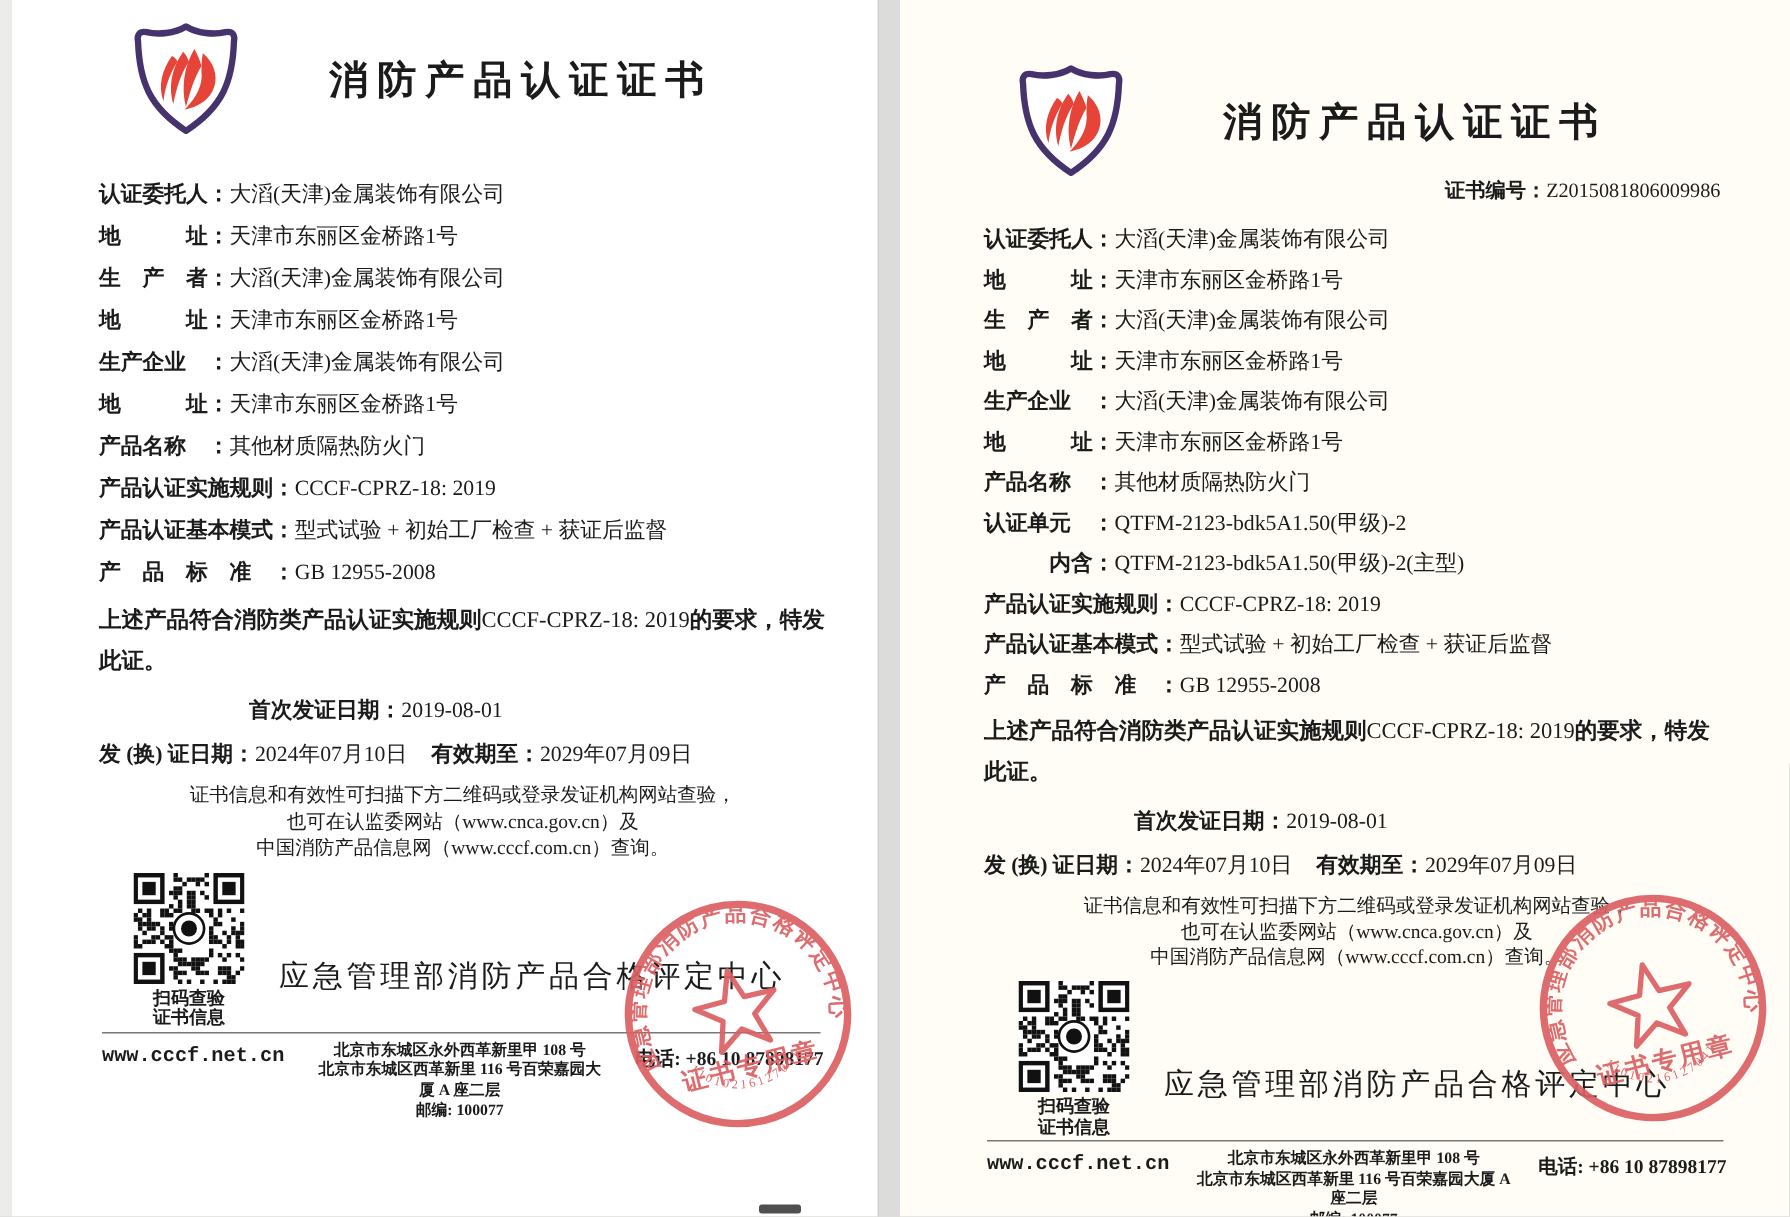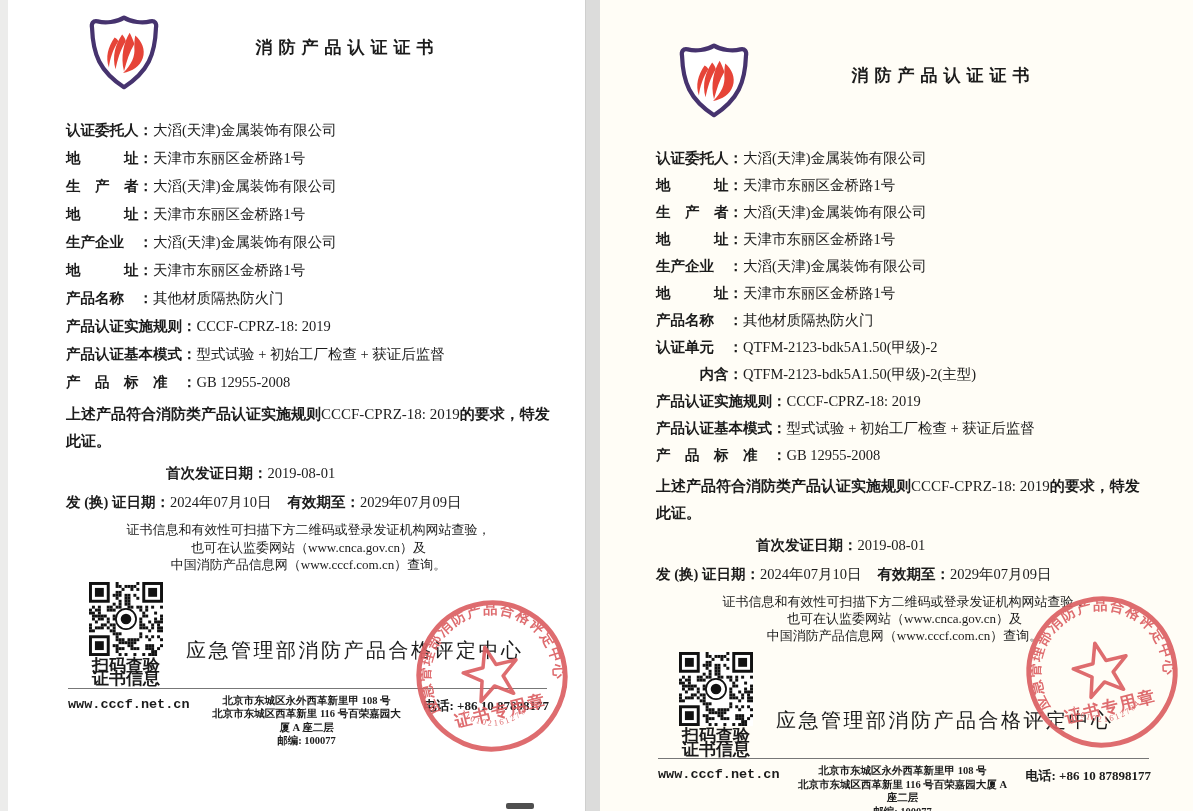--- a/index.html
+++ b/index.html
@@ -15,7 +15,7 @@
   .cert-header { display:flex; align-items:flex-start; }
   .logo { width:100px; flex:0 0 100px; margin-left:8px; }
   .logo-svg { width:100px; height:94px; display:block; }
-  .cert-title { flex:1; text-align:center; margin:24px 30px 0 0; font-size:17px;
+  .cert-title { flex:1; text-align:center; margin:24px 30px 0 0; font-size:26px;
                 font-weight:bold; letter-spacing:6px; white-space:nowrap; }
 
   .cert-no-line { text-align:right; font-size:13.5px; margin:-16px 6px 0 0; }

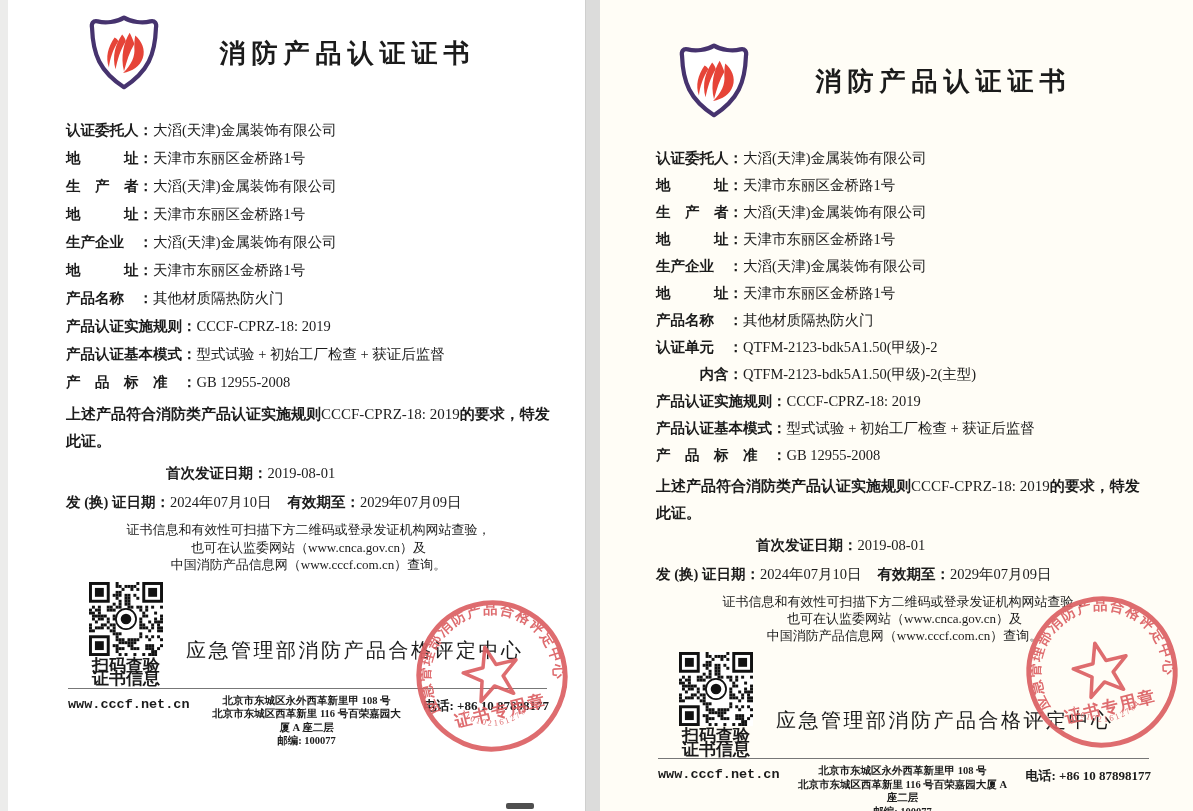--- a/index.html
+++ b/index.html
@@ -370,6 +370,9 @@
       <h1 class="cert-title">消防产品认证证书</h1>
     </div>
 
+    <div class="cert-no-line">
+      <span class="lbl">证书编号：</span><span>Z2015081806009986</span>
+    </div>
 
     <div class="fields">
 

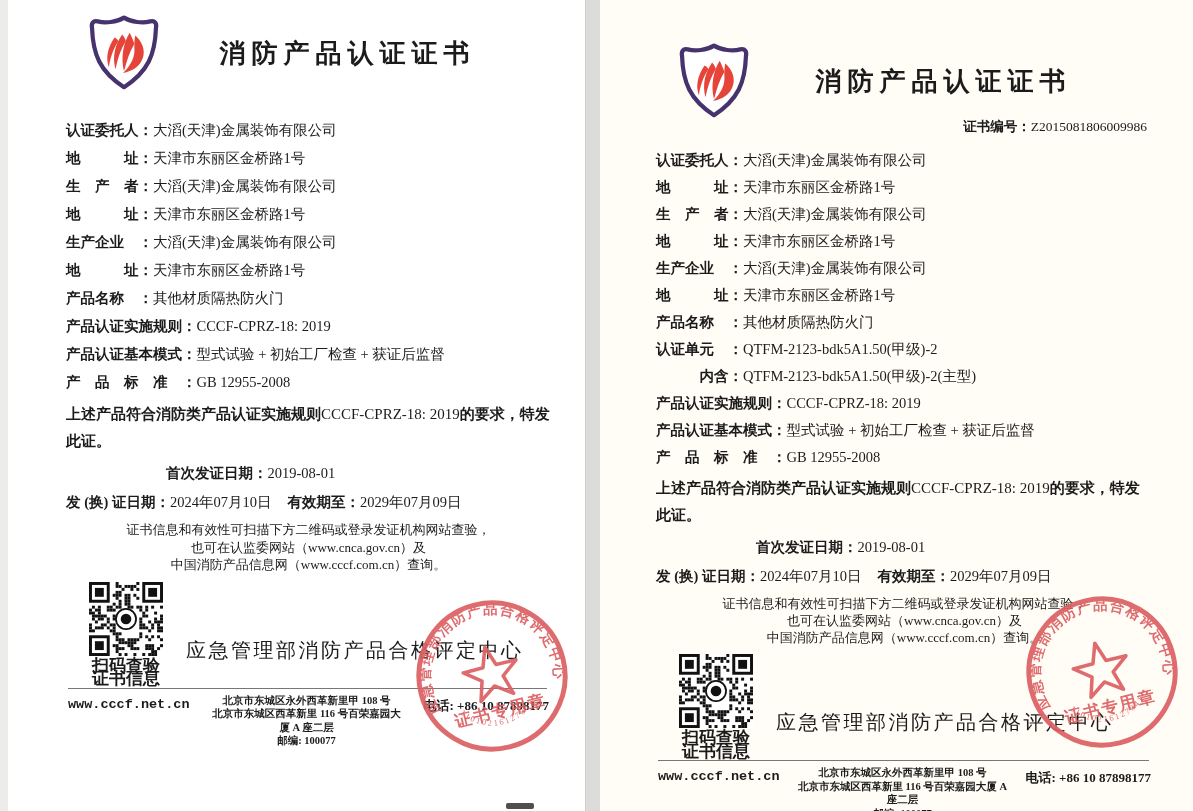--- a/index.html
+++ b/index.html
@@ -41,7 +41,7 @@
   .bottom-block { display:flex; align-items:flex-end; margin-top:8px; }
   .qr-area { width:120px; text-align:center; flex:0 0 120px; }
   .qr { width:74px; height:74px; display:block; margin:0 auto; }
-  .qr-caption { font-size:17px; line-height:13.5px; margin-top:3px; font-weight:bold; }
+  .qr-caption { font-size:12px; line-height:13.5px; margin-top:3px; font-weight:bold; }
   .issuer { flex:1; text-align:center; font-size:20px; letter-spacing:2.5px;
             padding:0 40px 22px 0; white-space:nowrap; }
 

